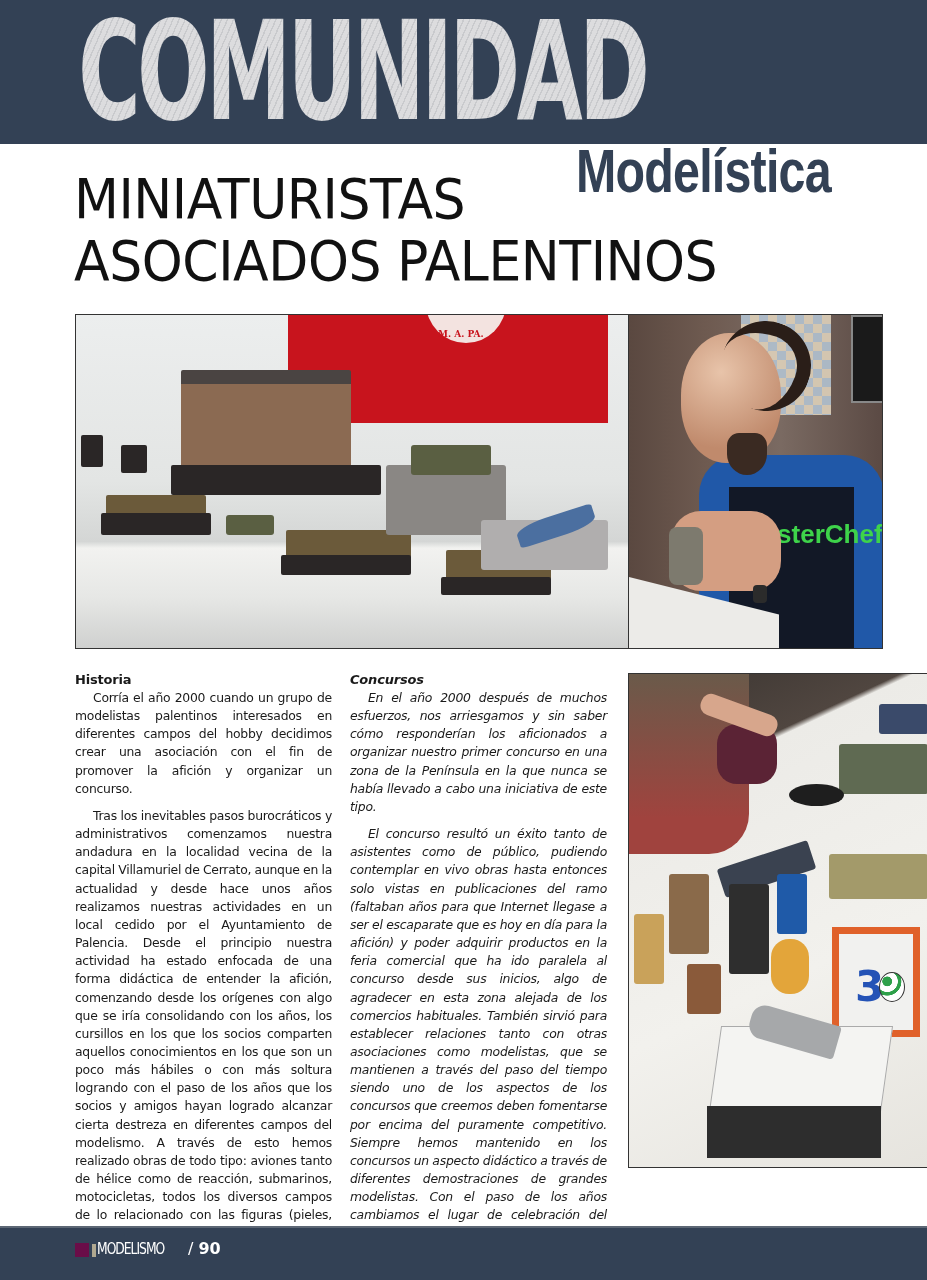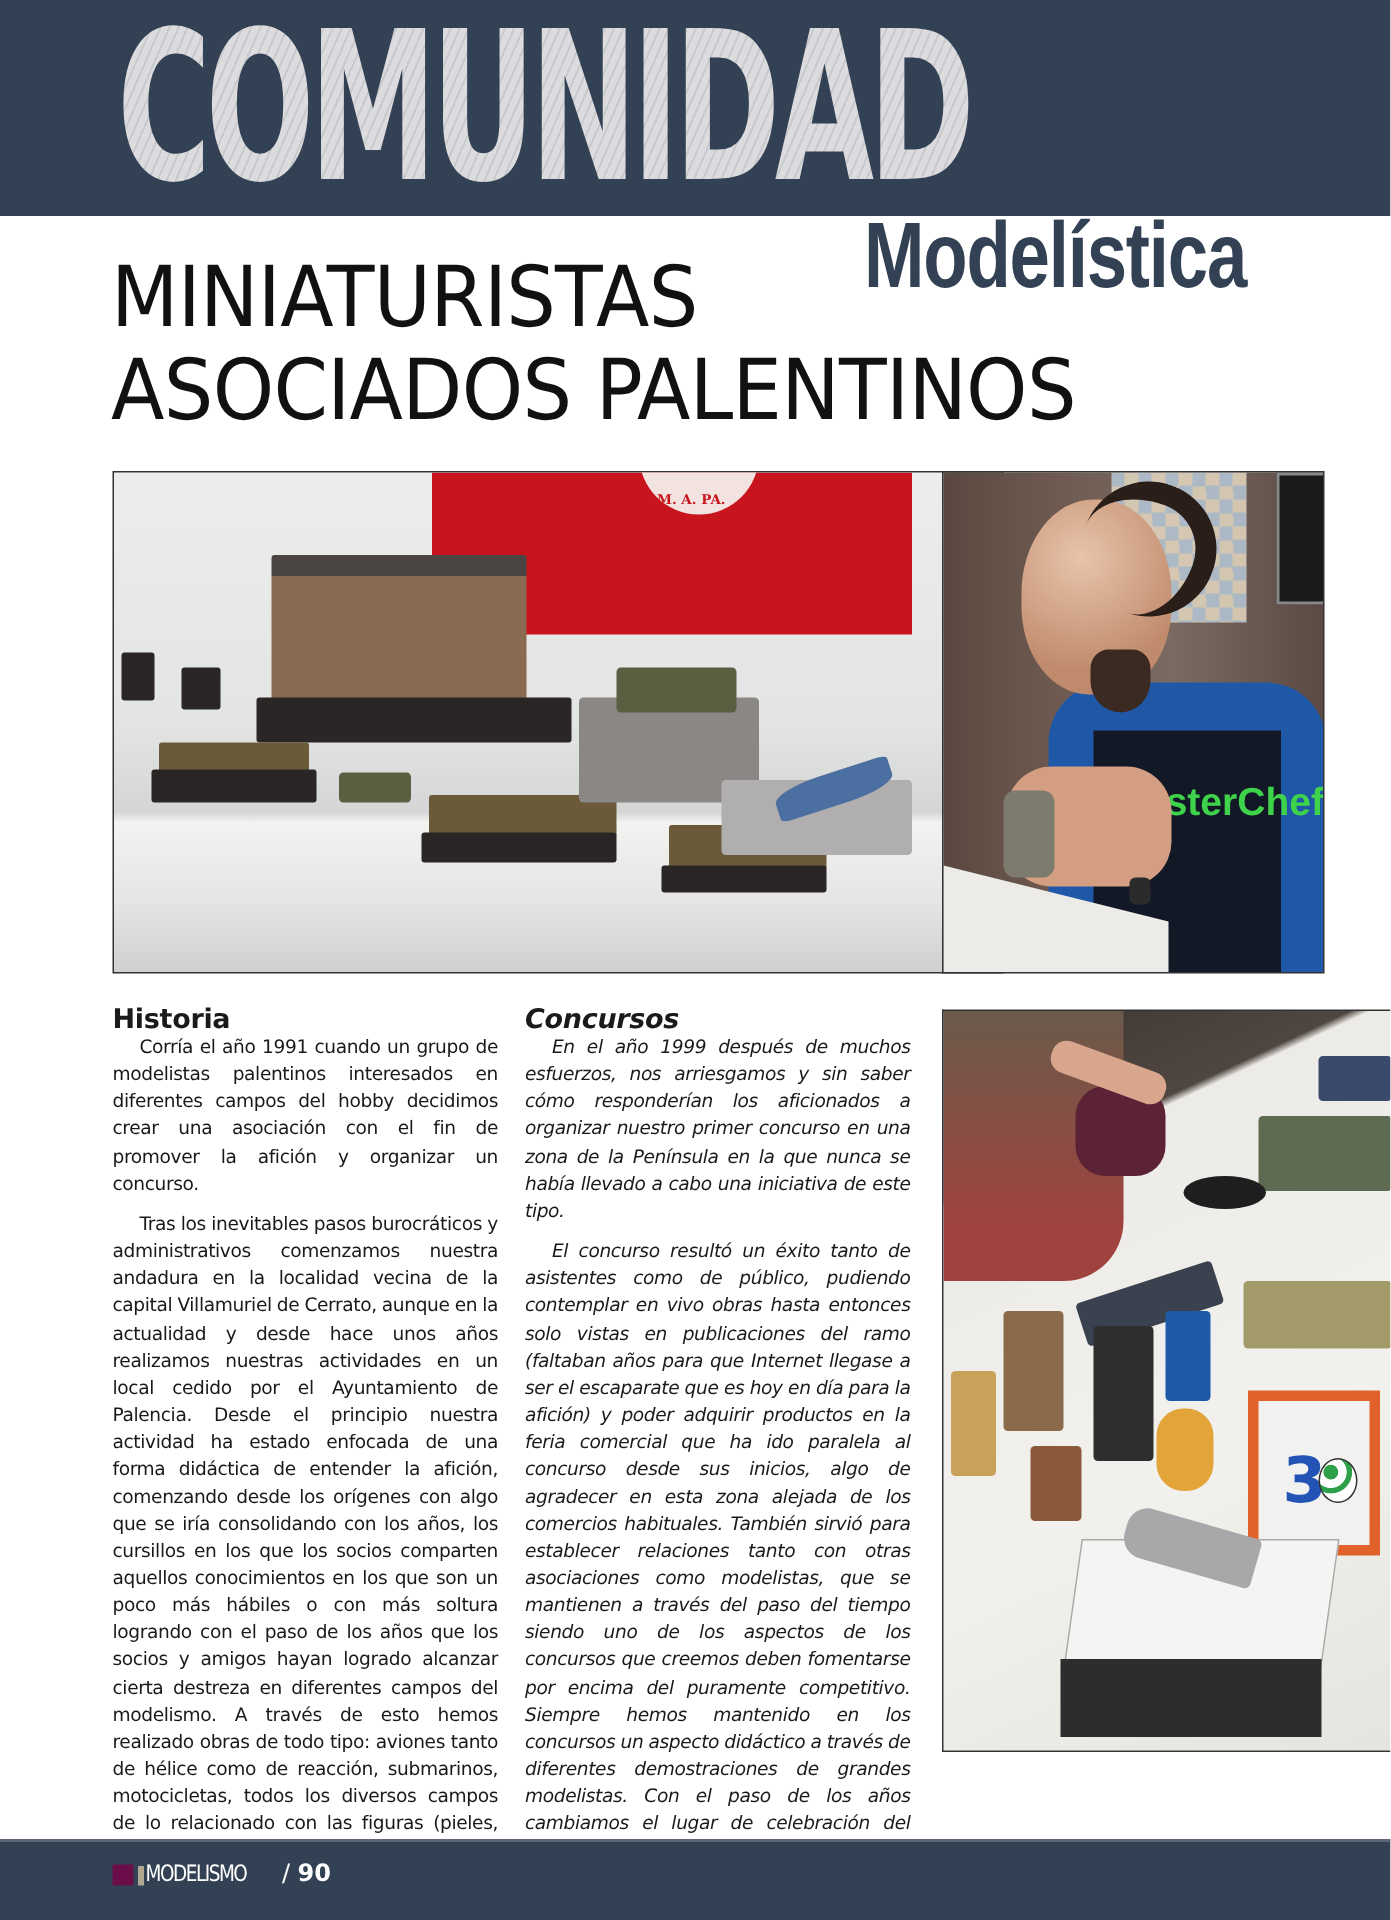--- a/index.html
+++ b/index.html
@@ -87,7 +87,7 @@
   .col { position: absolute; top: 671px; width: 257px; font-family: "DejaVu Sans", sans-serif; font-size: 12.4px; line-height: 18.15px; color: #1a1a1a; text-align: justify; }
   .col-left { left: 75px; }
   .col-mid { left: 350px; font-style: italic; }
-  .col h2 { font-family: "DejaVu Sans", sans-serif; font-size: 18px; font-weight: bold; line-height: 18px; letter-spacing: -0.2px; }
+  .col h2 { font-family: "DejaVu Sans", sans-serif; font-size: 13px; font-weight: bold; line-height: 18px; letter-spacing: -0.2px; }
   .col p { text-indent: 18px; hyphens: manual; letter-spacing: -0.25px; word-spacing: -0.5px; }
   .col p + p { margin-top: 9px; }
 

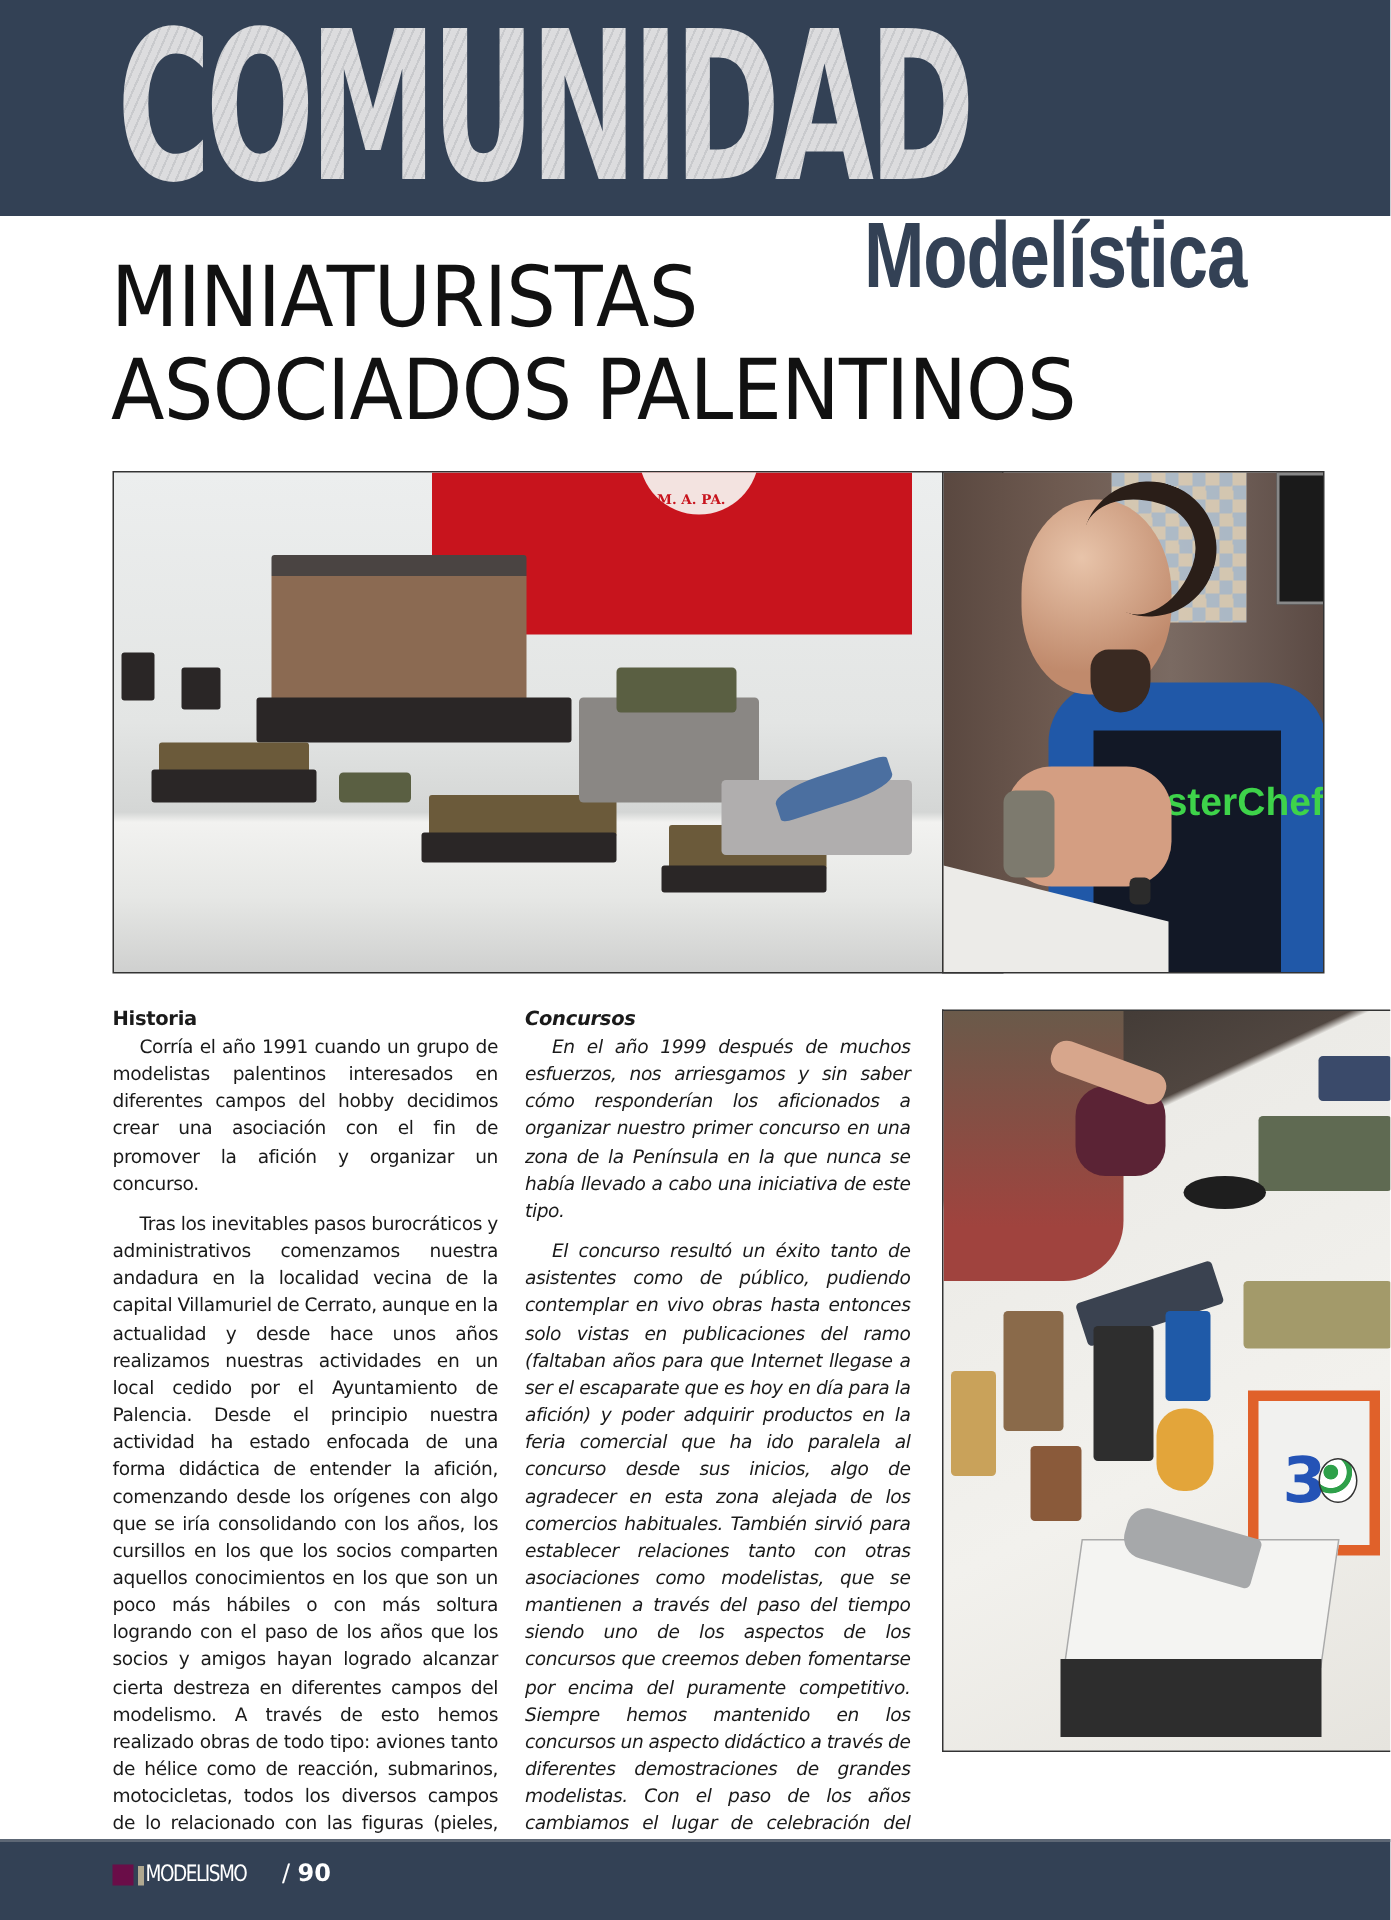--- a/index.html
+++ b/index.html
@@ -177,7 +177,7 @@
 
 <div class="col col-left">
   <h2>Historia</h2>
-  <p>Corría el año 1991 cuando un grupo de modelistas palentinos interesados en diferentes campos del hobby decidimos crear una asociación con el fin de promover la afición y organizar un concurso.</p>
+  <p>Corría el año 2000 cuando un grupo de modelistas palentinos interesados en diferentes campos del hobby decidimos crear una asociación con el fin de promover la afición y organizar un concurso.</p>
   <p>Tras los inevitables pasos burocráticos y administrativos comenzamos nuestra andadura en la localidad vecina de la capital Villamuriel de Cerrato, aunque en la actualidad y desde hace unos años realizamos nuestras actividades en un local cedido por el Ayuntamiento de Palencia. Desde el principio nuestra actividad ha estado enfocada de una forma didáctica de entender la afición, comenzando desde los orígenes con algo que se iría consolidando con los años, los cursillos en los que los socios comparten aquellos conocimientos en los que son un poco más hábiles o con más soltura logrando con el paso de los años que los socios y amigos hayan logrado alcanzar cierta destreza en diferentes campos del modelismo. A través de esto hemos realizado obras de todo tipo: aviones tanto de hélice como de reacción, submarinos, motocicletas, todos los diversos campos de lo relacionado con las figuras (pieles, caballos, bustos a aerógrafo)</p>
 </div>
 

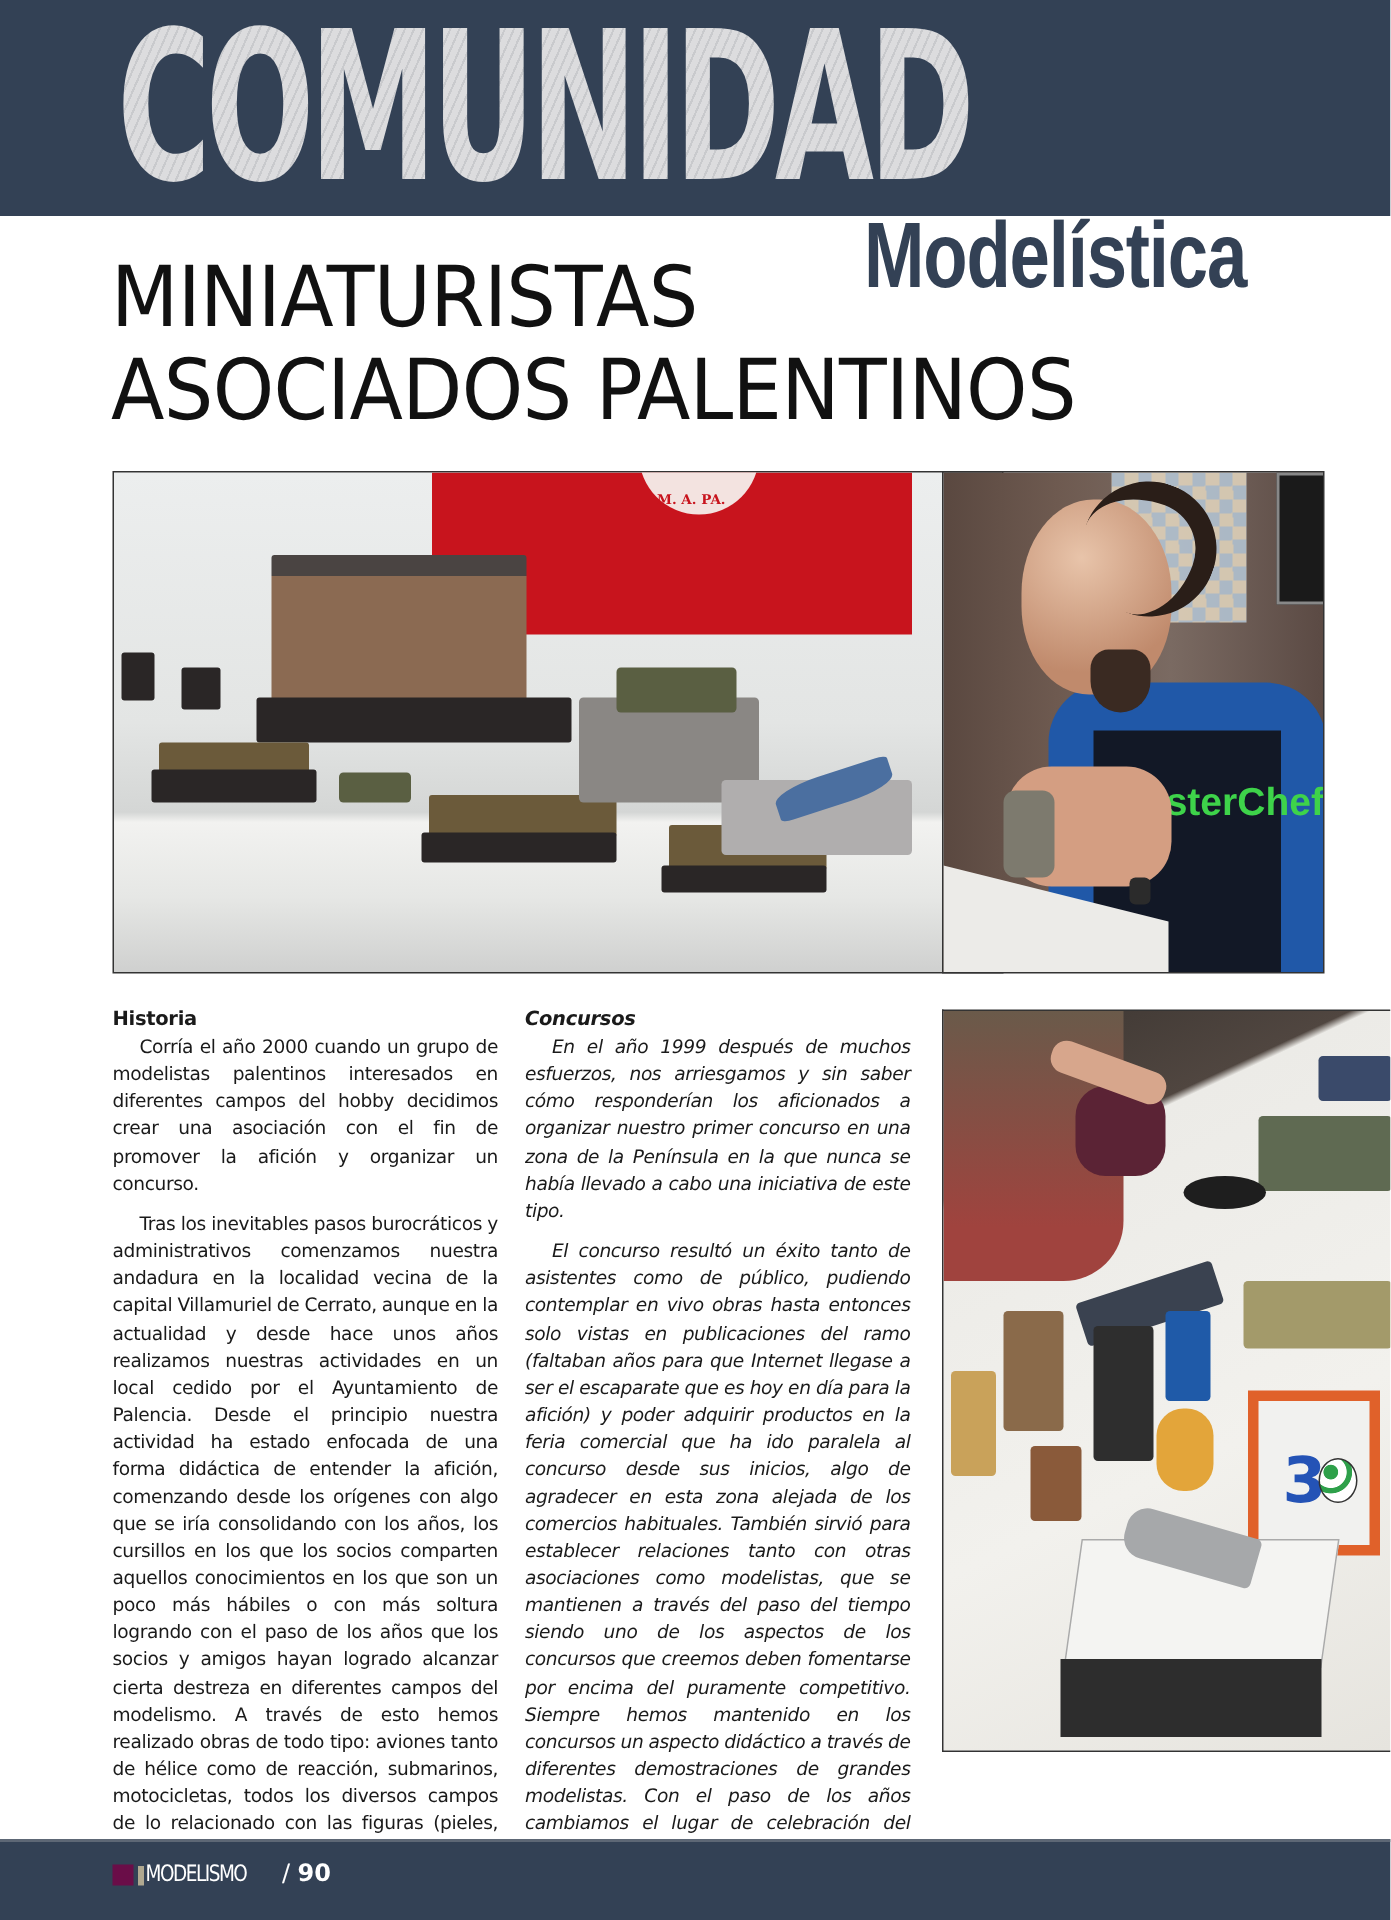--- a/index.html
+++ b/index.html
@@ -183,7 +183,7 @@
 
 <div class="col col-mid">
   <h2>Concursos</h2>
-  <p>En el año 1999 después de muchos esfuerzos, nos arriesgamos y sin saber cómo responderían los aficionados a organizar nuestro primer concurso en una zona de la Península en la que nunca se había llevado a cabo una iniciativa de este tipo.</p>
+  <p>En el año 2000 después de muchos esfuerzos, nos arriesgamos y sin saber cómo responderían los aficionados a organizar nuestro primer concurso en una zona de la Península en la que nunca se había llevado a cabo una iniciativa de este tipo.</p>
   <p>El concurso resultó un éxito tanto de asistentes como de público, pudiendo contemplar en vivo obras hasta entonces solo vistas en publicaciones del ramo (faltaban años para que Internet llegase a ser el escaparate que es hoy en día para la afición) y poder adquirir productos en la feria comercial que ha ido paralela al concurso desde sus inicios, algo de agradecer en esta zona alejada de los comercios habituales. También sirvió para establecer relaciones tanto con otras asociaciones como modelistas, que se mantienen a través del paso del tiempo siendo uno de los aspectos de los concursos que creemos deben fomentarse por encima del puramente competitivo. Siempre hemos mantenido en los concursos un aspecto didáctico a través de diferentes demostraciones de grandes modelistas. Con el paso de los años cambiamos el lugar de celebración del concurso a la vecina localidad de Venta de Baños y comenzamos la ya habitual Speed Paint que este año celebra</p>
 </div>
 

